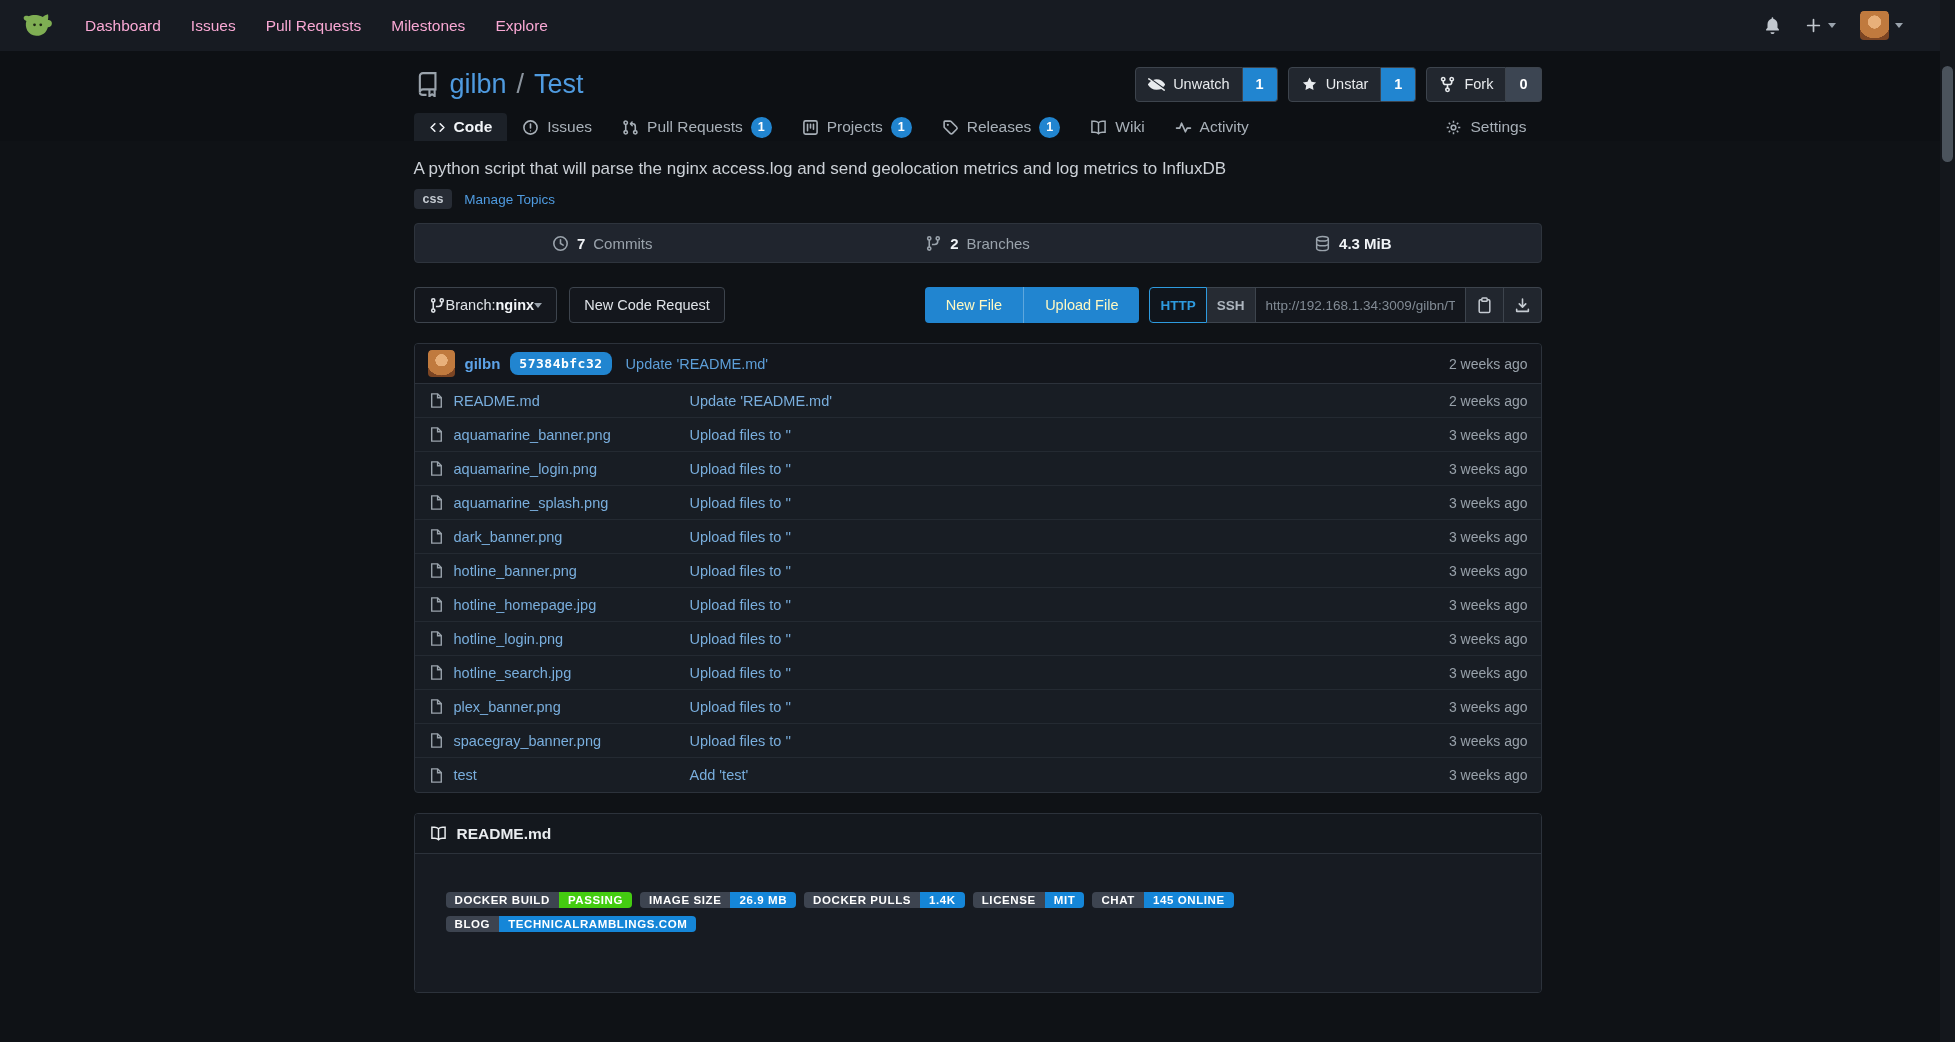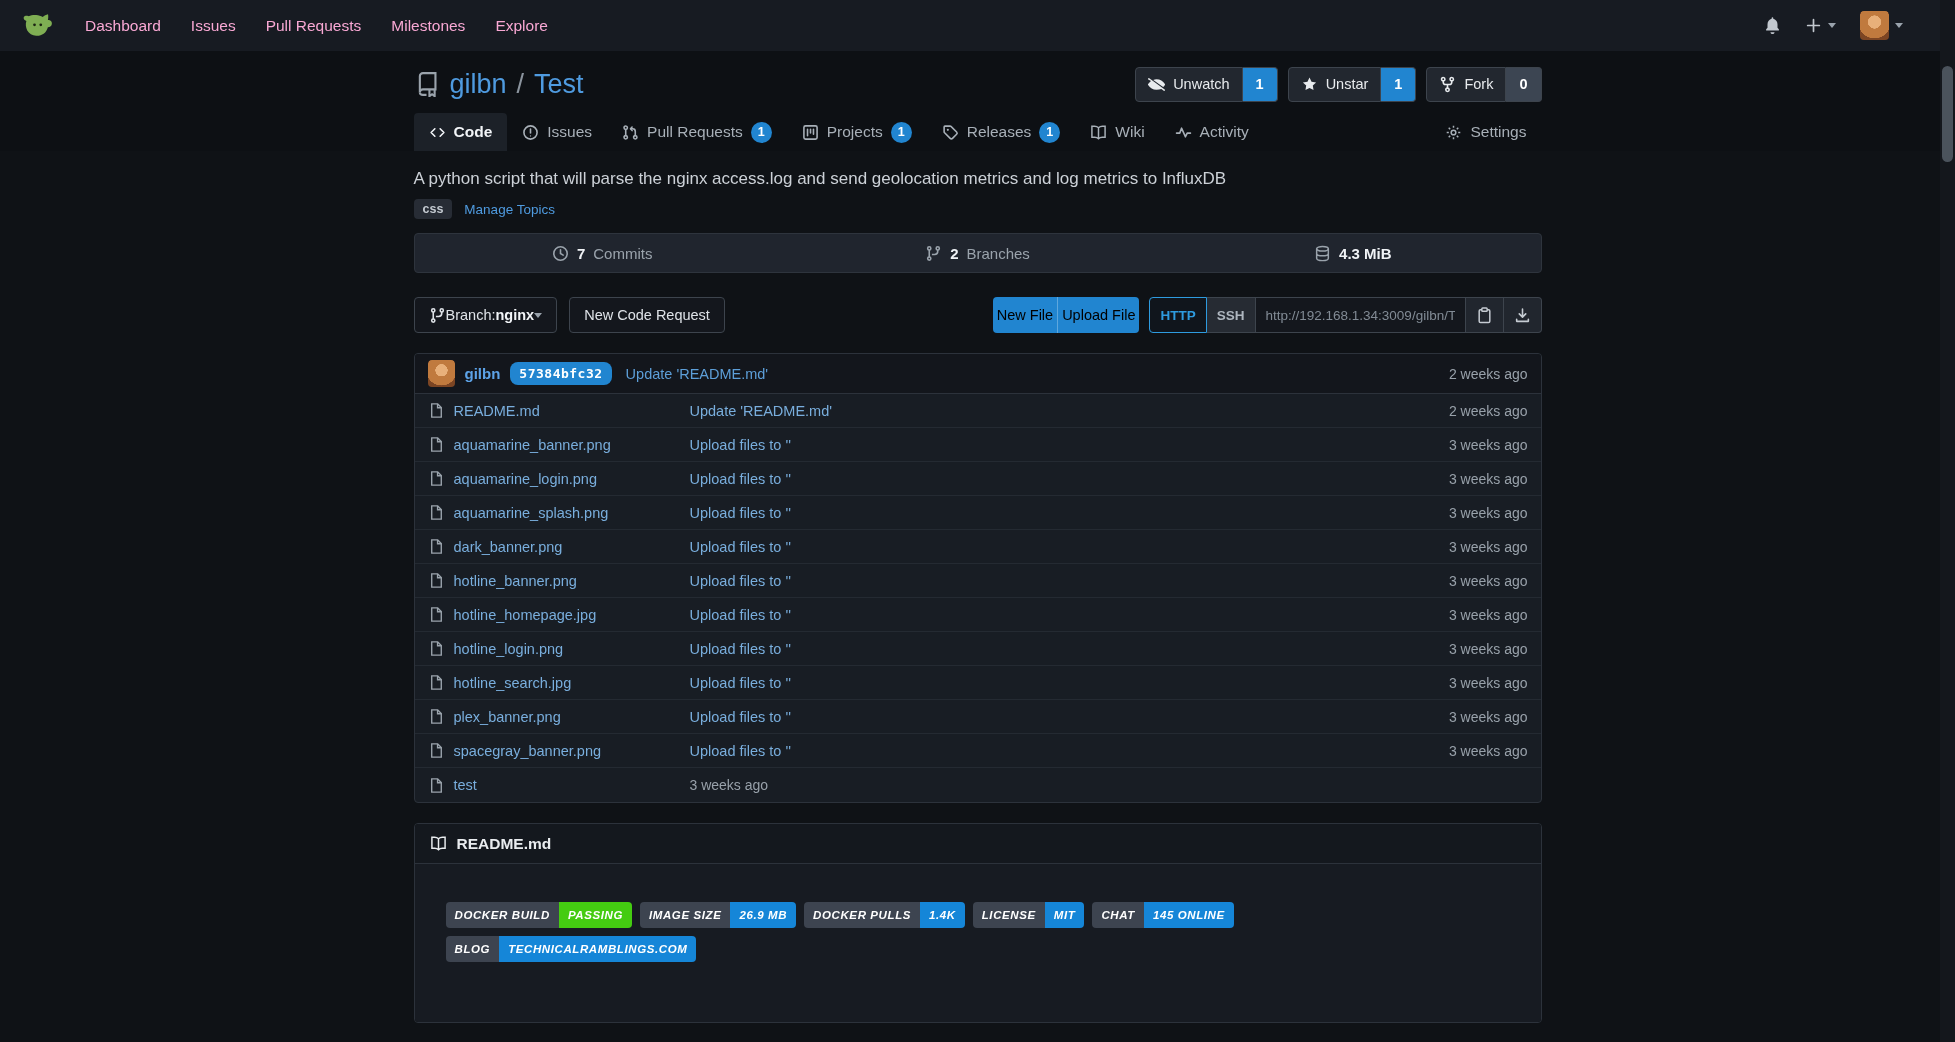--- a/index.html
+++ b/index.html
@@ -41,7 +41,7 @@
 
   .tabs-row { display:flex; align-items:flex-end; margin-top:10px; }
   .tab { display:flex; align-items:center; gap:8px; color:#a8b0b8; font-size:15.5px; padding:11px 15px;
-         border-radius:4px 4px 0 0; height:38px; }
+         border-radius:4px 4px 0 0; height:28px; }
   .tab.active { background:#1c2128; color:#f2f5f8; font-weight:700; }
   .tab-badge { background:#2185d0; color:#fff; font-size:12.5px; min-width:21px; height:21px; border-radius:11px;
                display:flex; align-items:center; justify-content:center; padding:0 6px; font-weight:700; }

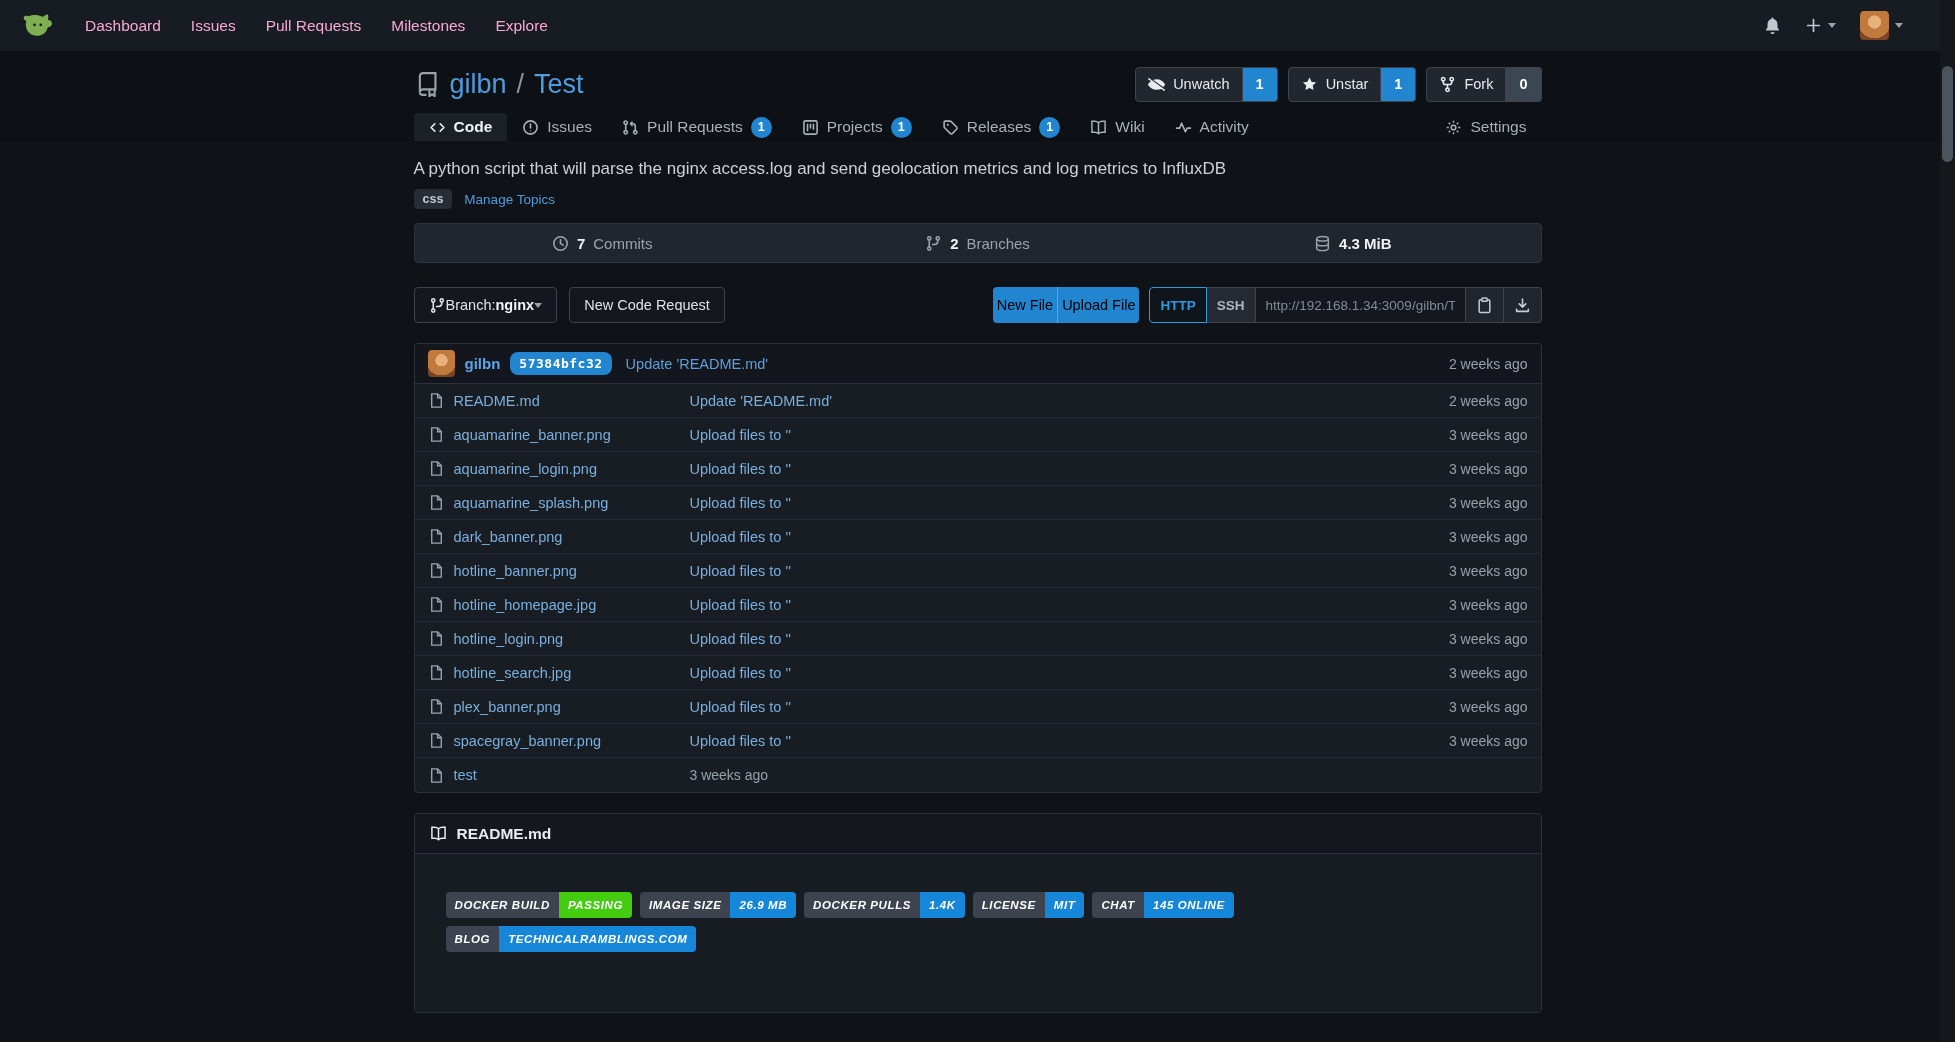--- a/index.html
+++ b/index.html
@@ -64,7 +64,7 @@
   .btn-dark b { color:#f2f5f8; }
   .controls-right { margin-left:auto; display:flex; align-items:center; gap:10px; }
   .blue-group { display:flex; border-radius:4px; overflow:hidden; }
-  .btn-blue { background:#2185d0; color:#000000; border:none; height:36px; padding:0 4px; font-size:14.5px; }
+  .btn-blue { background:#2185d0; color:#fef9c3; border:none; height:36px; padding:0 21px; font-size:14.5px; }
   .btn-blue + .btn-blue { border-left:1px solid rgba(255,255,255,.28); }
   .clone-group { display:flex; align-items:stretch; height:36px; }
   .proto { font-size:13.5px; font-weight:700; padding:0 10px; border:1px solid #3d444d; background:#262b33; color:#aeb6bf; }

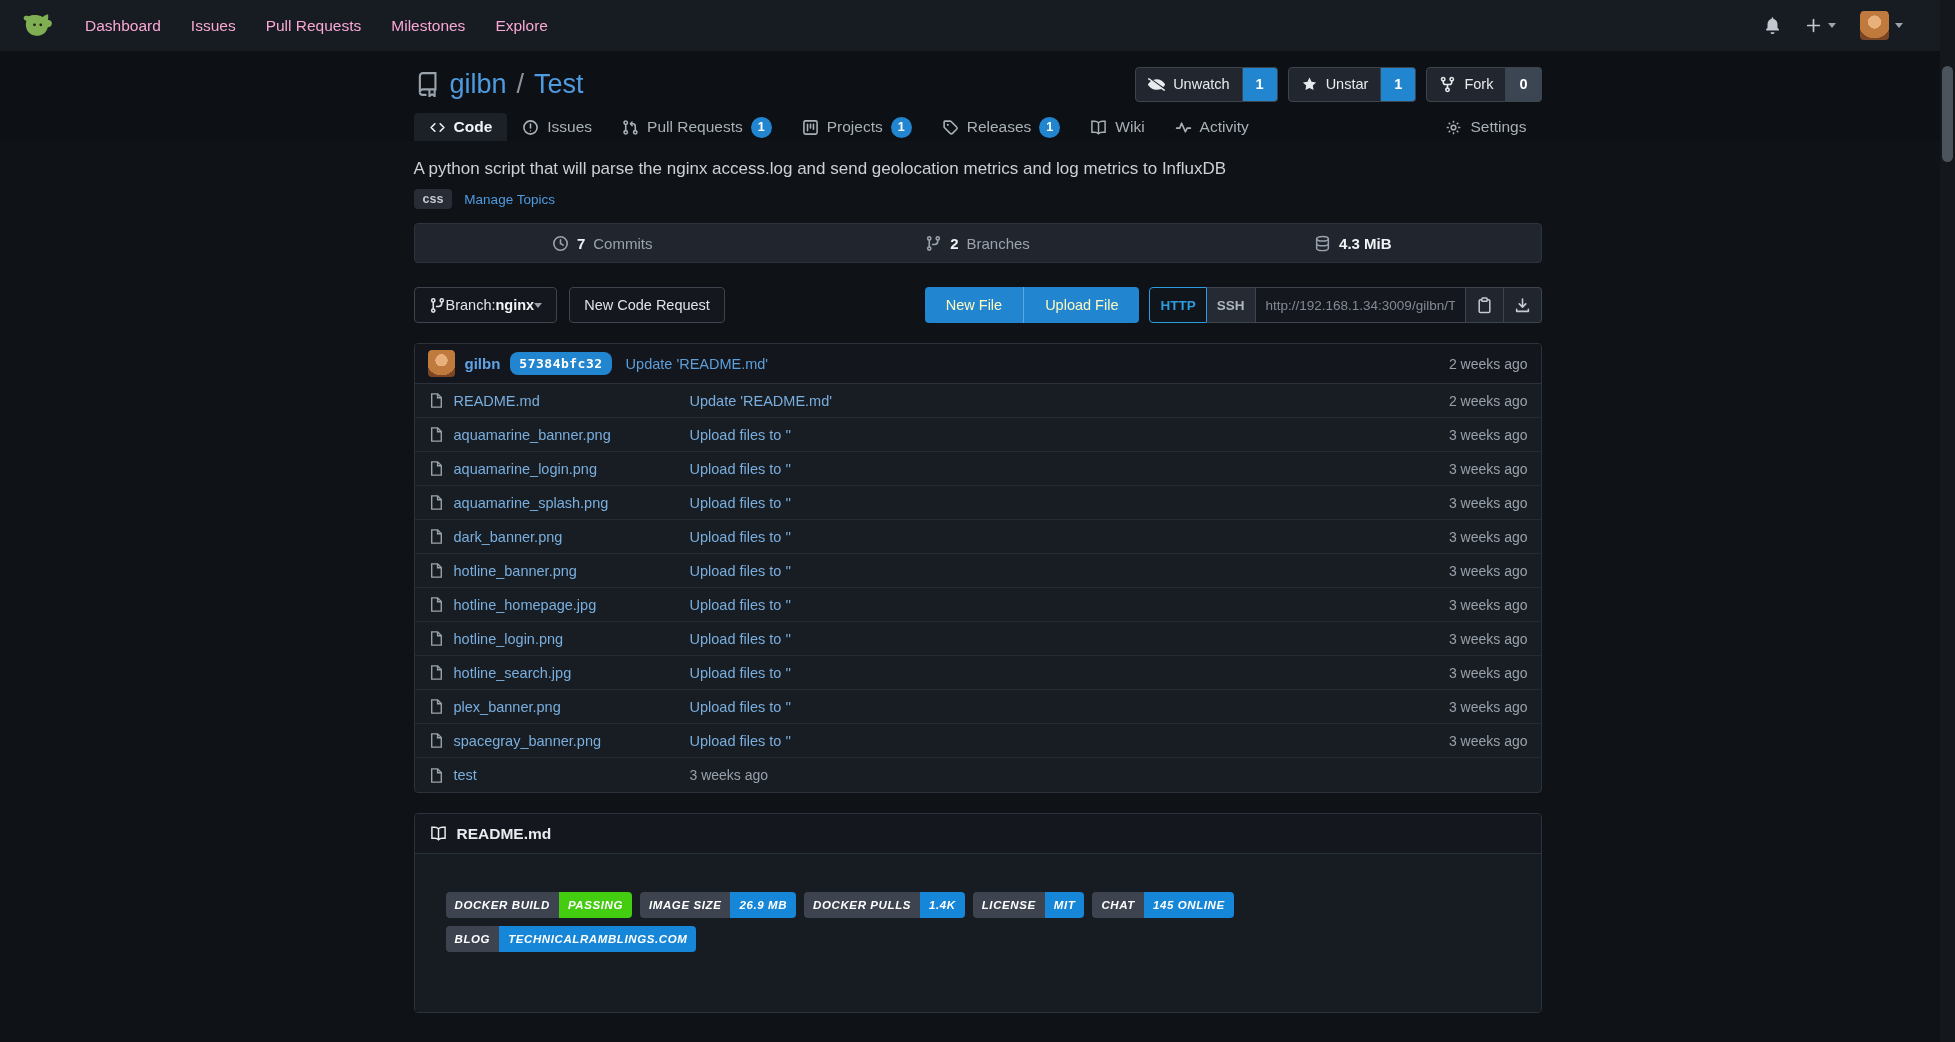--- a/index.html
+++ b/index.html
@@ -523,6 +523,7 @@
           </svg>
           <a>test</a>
         </span>
+      <a class="fmsg">Add 'test'</a>
       <span class="ftime">3 weeks ago</span>
     </div>
   </div>

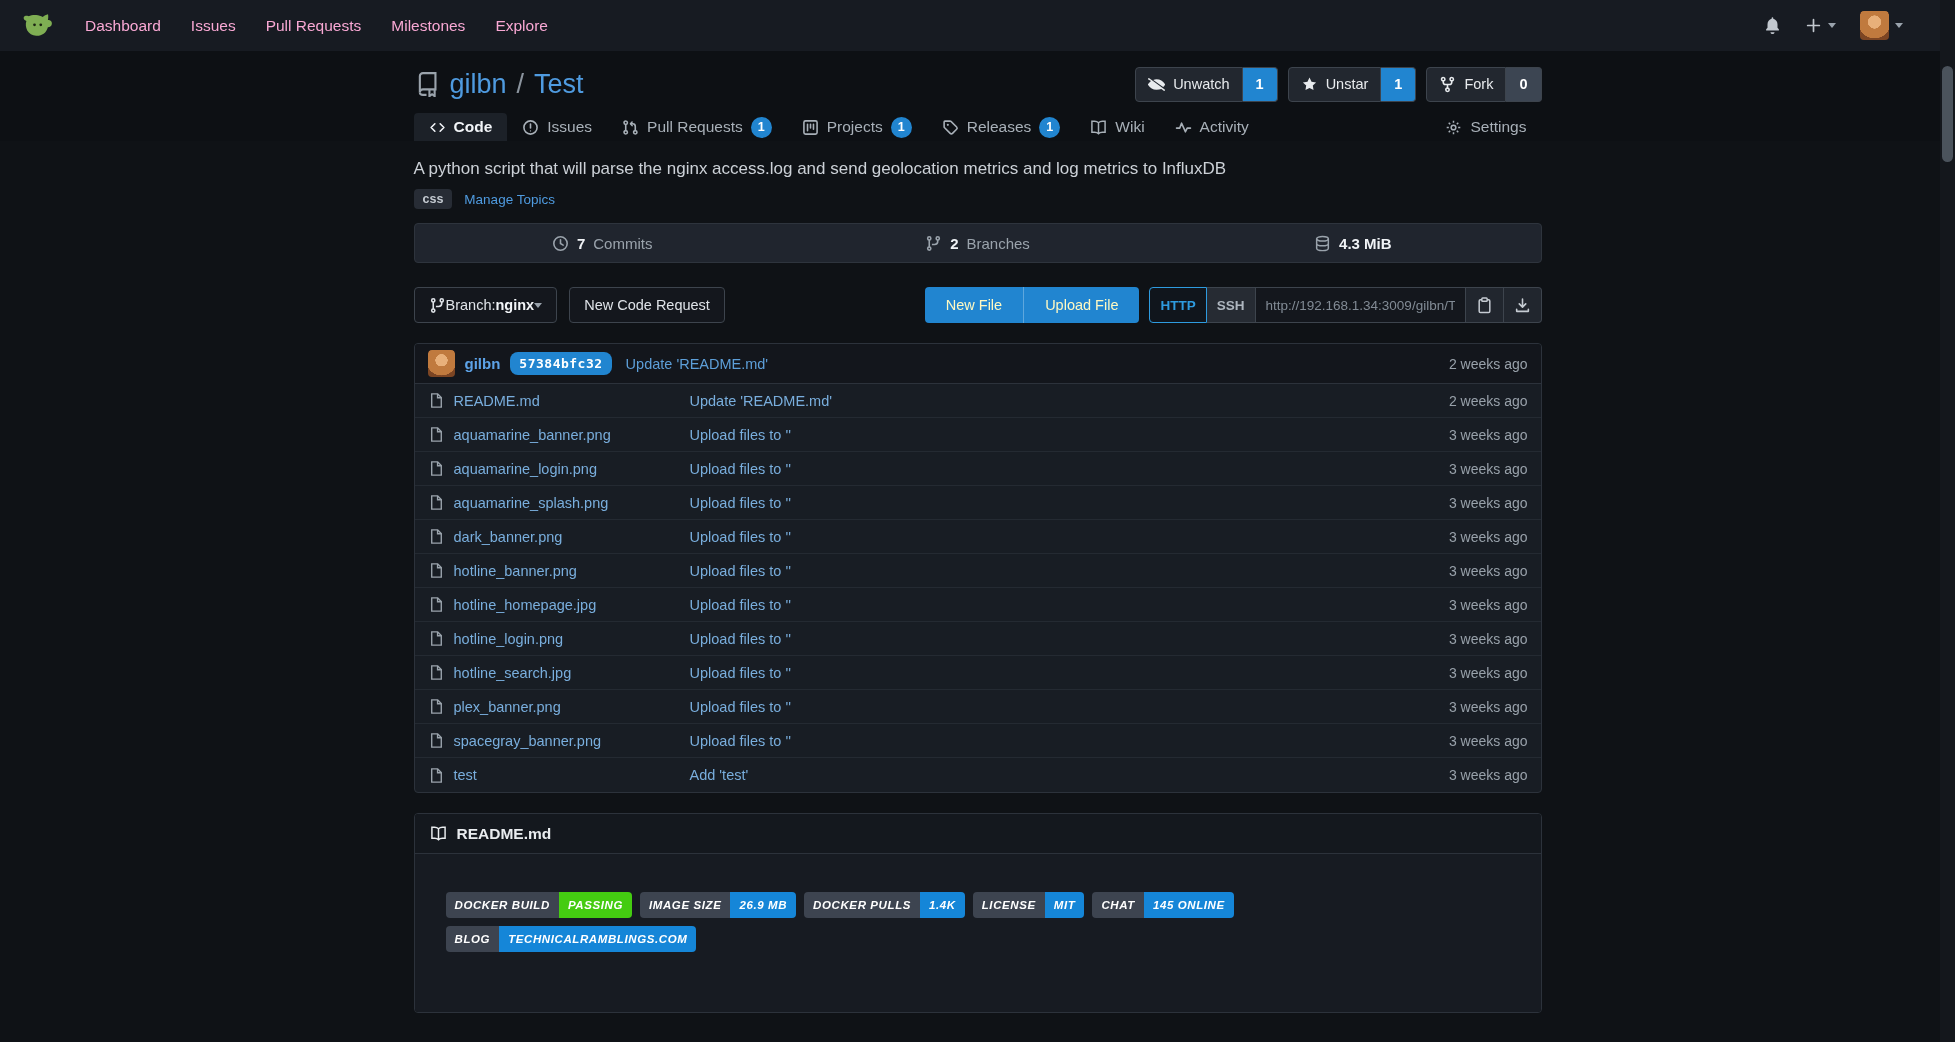--- a/index.html
+++ b/index.html
@@ -101,7 +101,7 @@
   .readme-title { margin:0; font-size:36px; font-weight:700; color:#4c9be0; padding-bottom:10px; border-bottom:1px solid #3a414a; }
   .badges { display:flex; gap:8px; margin-top:12px; }
   .badges.row2 { margin-top:8px; }
-  .shield { display:flex; height:26px; border-radius:4px; overflow:hidden; font-size:11.5px; font-weight:700; letter-spacing:.6px;font-style:italic; }
+  .shield { display:flex; height:16px; border-radius:4px; overflow:hidden; font-size:11.5px; font-weight:700; letter-spacing:.6px; }
   .shield-l { background:#3d4450; color:#fff; display:flex; align-items:center; padding:0 9px; white-space:nowrap; }
   .shield-r { color:#fff; display:flex; align-items:center; padding:0 9px; background:#1586d8; white-space:nowrap; }
 

